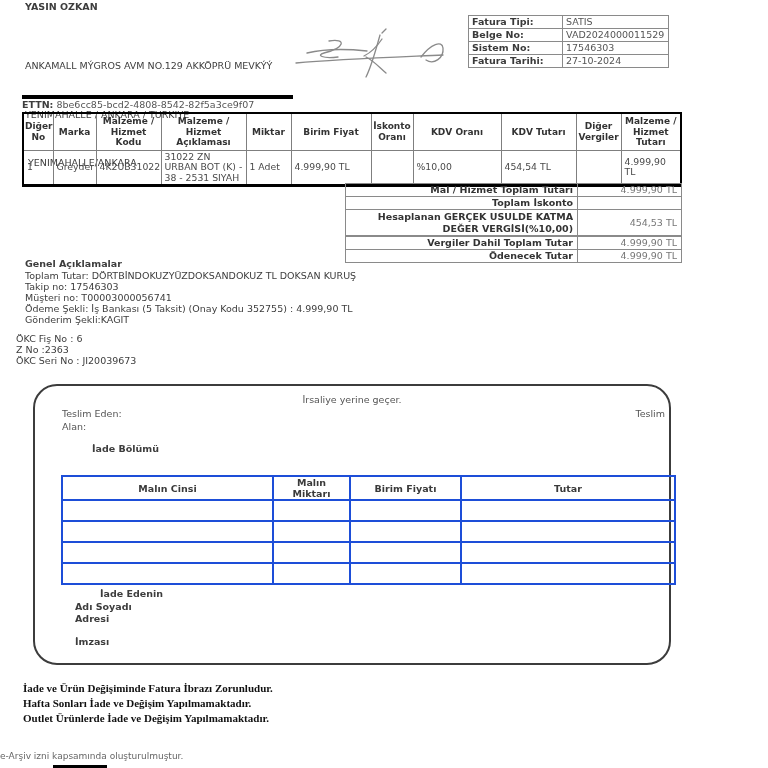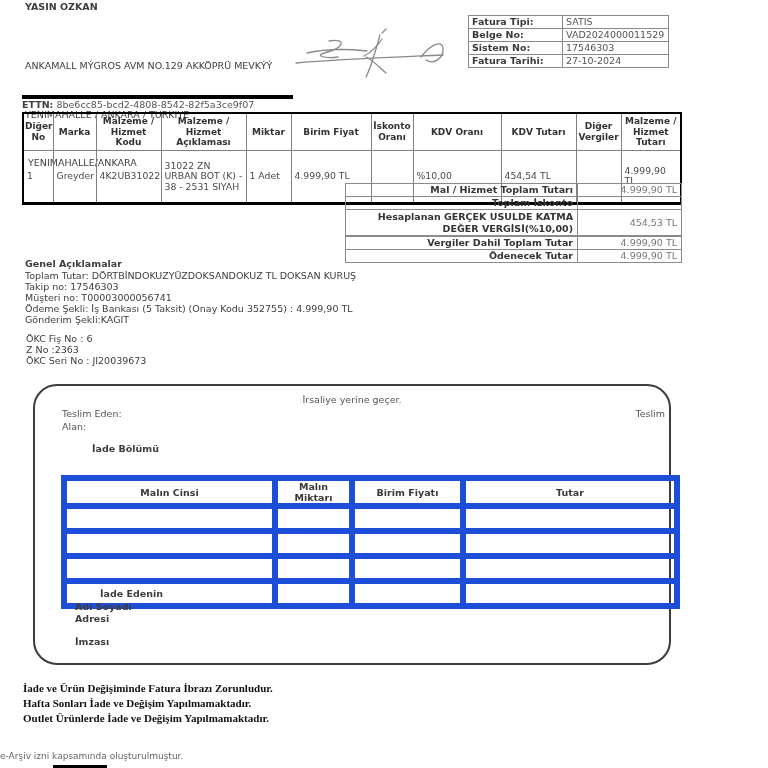--- a/index.html
+++ b/index.html
@@ -23,7 +23,7 @@
   .items{width:658px;border:2px solid #000;border-bottom:3px solid #000;}
   .items th,.items td{border:1px solid #7f7f7f;overflow:hidden;}
   .items th{font-size:9px;line-height:10.5px;font-weight:bold;text-align:center;padding:2px 1px;height:31px;vertical-align:middle;color:#333;}
-  .items td{font-size:9.3px;line-height:10.5px;padding:10px 3px;height:31px;vertical-align:middle;color:#4a4a4a;}
+  .items td{font-size:9.3px;line-height:10.5px;padding:1px 3px;height:31px;vertical-align:middle;color:#4a4a4a;}
   .ra{text-align:left;}
   
   .tot{width:336px;}

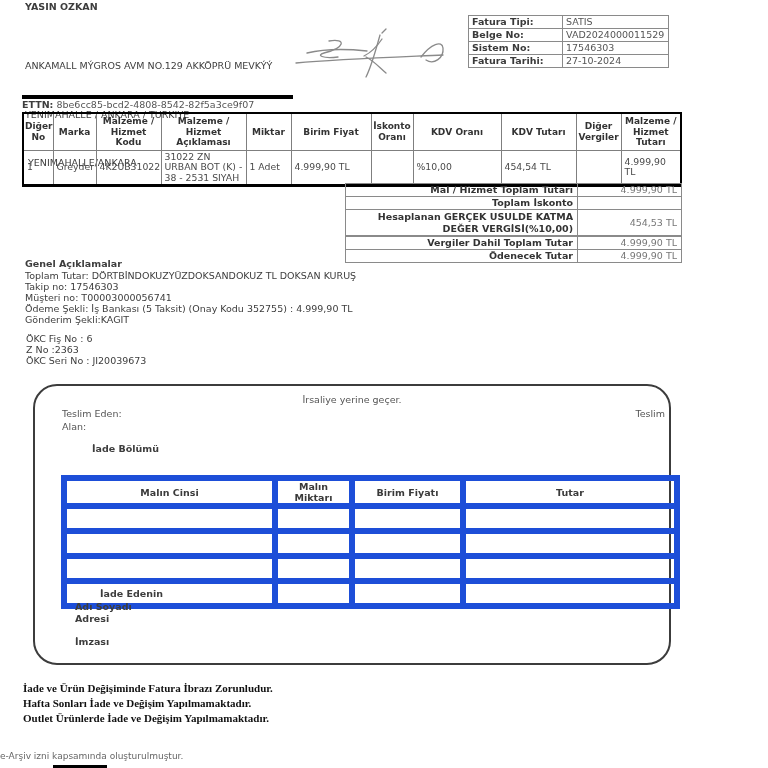--- a/index.html
+++ b/index.html
@@ -191,7 +191,7 @@
     <div>Ödeme Şekli: İş Bankası (5 Taksit) (Onay Kodu 352755) : 4.999,90 TL</div>
     <div>Gönderim Şekli:KAGIT</div>
   </div>
-  <div class="abs notes" style="left:26px;top:333px;">
+  <div class="abs notes" style="left:16px;top:333px;">
     <div>ÖKC Fiş No : 6</div>
     <div>Z No :2363</div>
     <div>ÖKC Seri No : JI20039673</div>

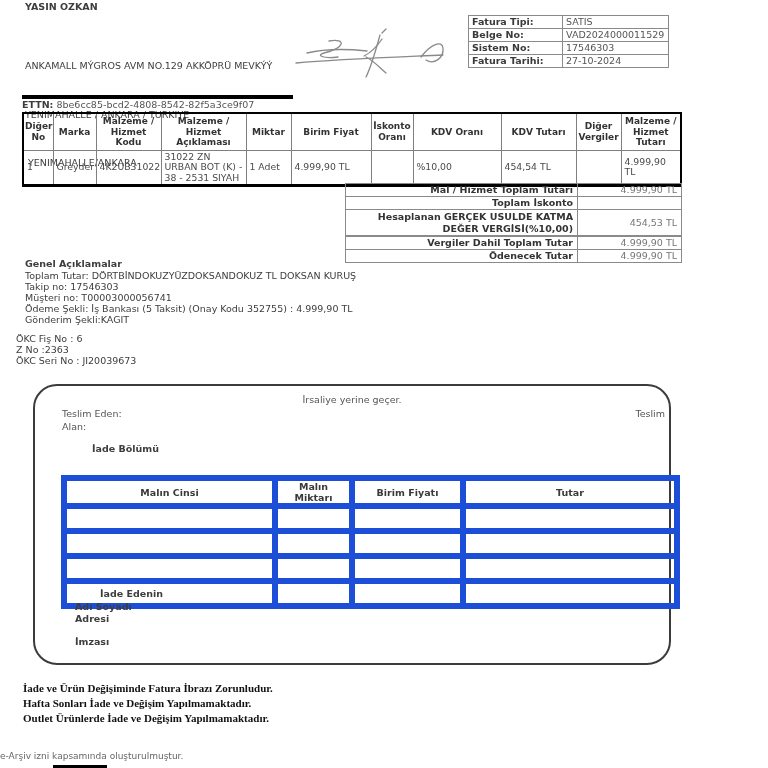--- a/index.html
+++ b/index.html
@@ -37,7 +37,7 @@
   
   .obox{border:2px solid #3c3c3c;}
   .rtab{width:613px;}
-  .rtab th,.rtab td{border:6px solid #1d4ed8;margin-top:20px;}
+  .rtab th,.rtab td{border:2px solid #1d4ed8;margin-top:20px;}
   .rtab th{font-size:9.5px;font-weight:bold;text-align:center;height:21px;line-height:11px;vertical-align:middle;color:#3a3a3a;padding:0 3px;}
   .rtab td{height:17px;}
   

